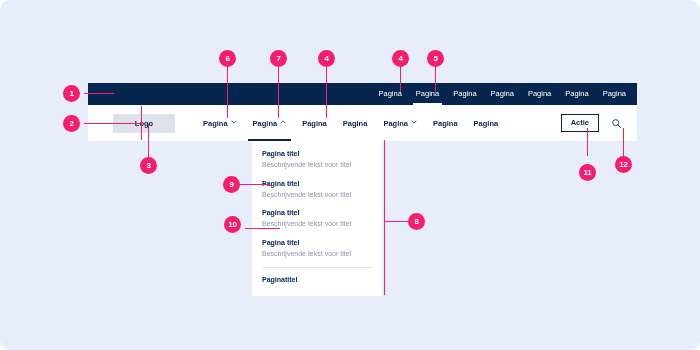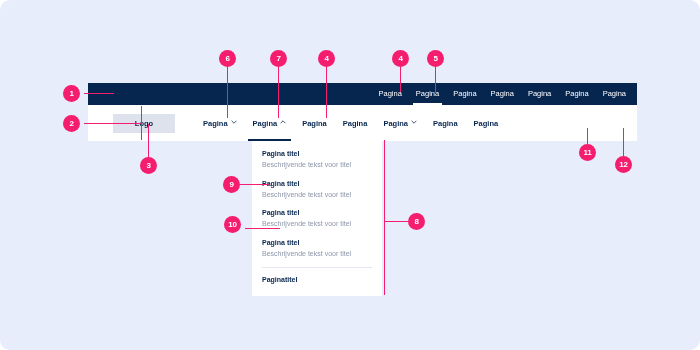--- a/index.html
+++ b/index.html
@@ -260,6 +260,15 @@
 
     </div>
 
+    <div class="bar-right">
+      <div class="action-btn">Actie</div>
+      <div class="search-btn">
+        <svg viewBox="0 0 16 16" width="11" height="11">
+          <circle cx="6.8" cy="6.8" r="4.4" fill="none" stroke="#06254f" stroke-width="1.2"></circle>
+          <line x1="10.1" y1="10.1" x2="14" y2="14" stroke="#06254f" stroke-width="1.2" stroke-linecap="round"></line>
+        </svg>
+      </div>
+    </div>
 
   </div>
 

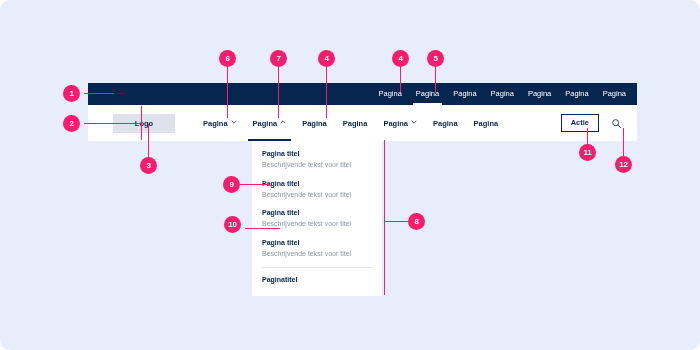--- a/index.html
+++ b/index.html
@@ -338,7 +338,7 @@
   <div class="badge" style="left:223px; top:176px;">9</div>
   <div class="badge" style="left:224px; top:216px;">10</div>
   <div class="badge" style="left:408px; top:213px;">8</div>
-  <div class="badge" style="left:579px; top:144px;">11</div>
+  <div class="badge" style="left:579px; top:164px;">11</div>
   <div class="badge" style="left:615px; top:156px;">12</div>
 
 </div>

